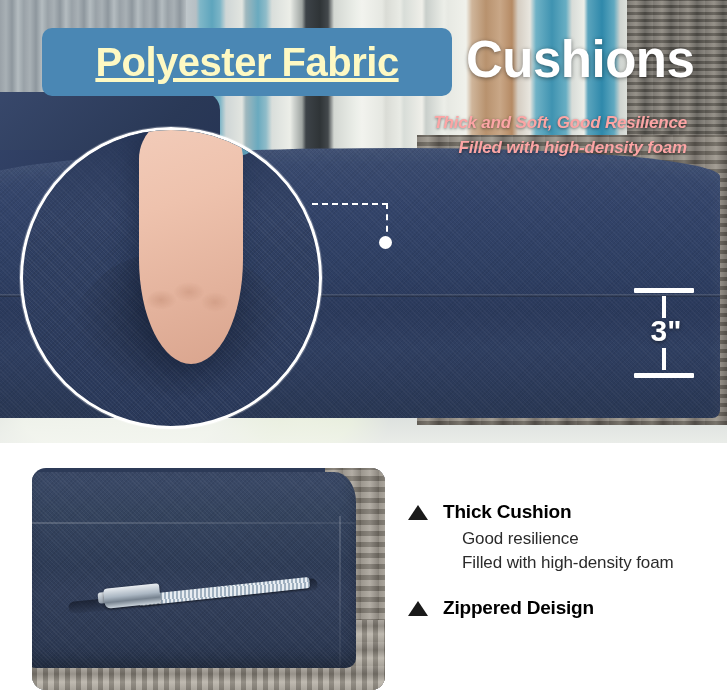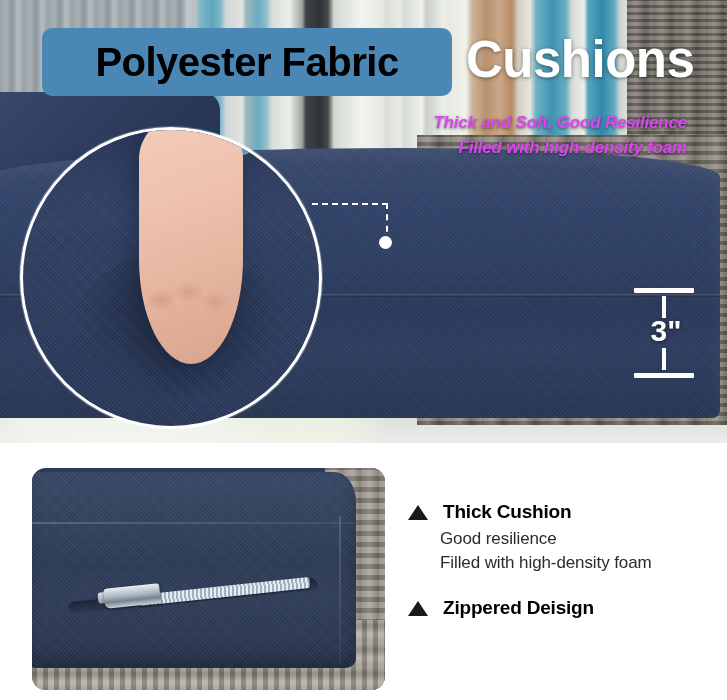--- a/index.html
+++ b/index.html
@@ -170,8 +170,8 @@
     display: flex; align-items: center; justify-content: center;
   }
   .title-banner .t1 {
-    color: #000000; font-size: 40px; font-weight: bold;
-    letter-spacing: -0.5px; line-height: 1;
+    color: #fef9c3; font-size: 40px; font-weight: bold;
+    letter-spacing: -0.5px; line-height: 1; text-decoration: underline;
   }
   .title-free {
     position: absolute; left: 466px; top: 34px;

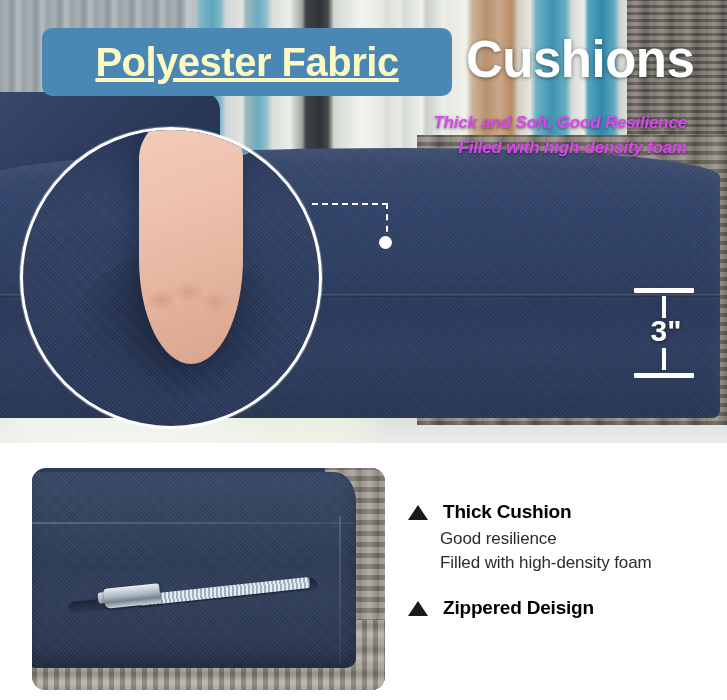--- a/index.html
+++ b/index.html
@@ -183,7 +183,7 @@
   
   .sub {
     position: absolute; right: 40px;
-    color: #d946ef; font-style: italic; font-weight: bold;
+    color: #fca5a5; font-style: italic; font-weight: bold;
     font-size: 17px; letter-spacing: -0.2px;
     text-shadow: 0 1px 3px rgba(0,0,0,0.5);
     white-space: nowrap;

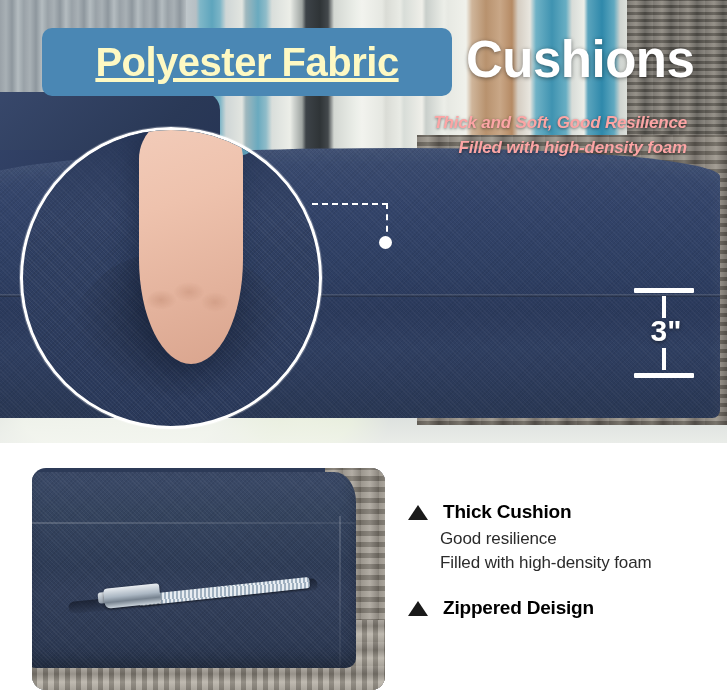--- a/index.html
+++ b/index.html
@@ -314,7 +314,7 @@
   .feat-title {
     font-size: 19px; font-weight: bold; color: #000000; letter-spacing: -0.2px;
   }
-  .feat-lines { margin-left: 32px; margin-top: 4px; }
+  .feat-lines { margin-left: 54px; margin-top: 4px; }
   .feat-line {
     font-size: 17px; color: #2b2b2b; line-height: 1.42; letter-spacing: -0.1px;
   }

